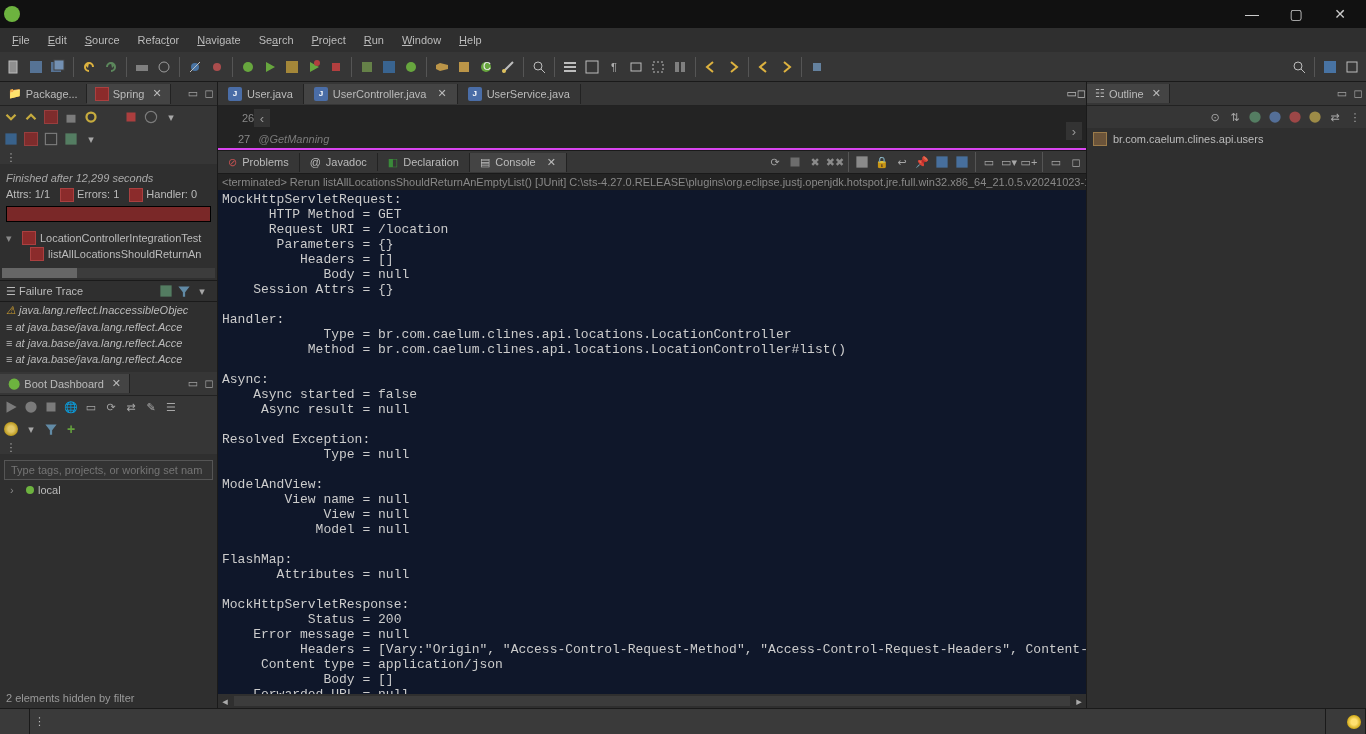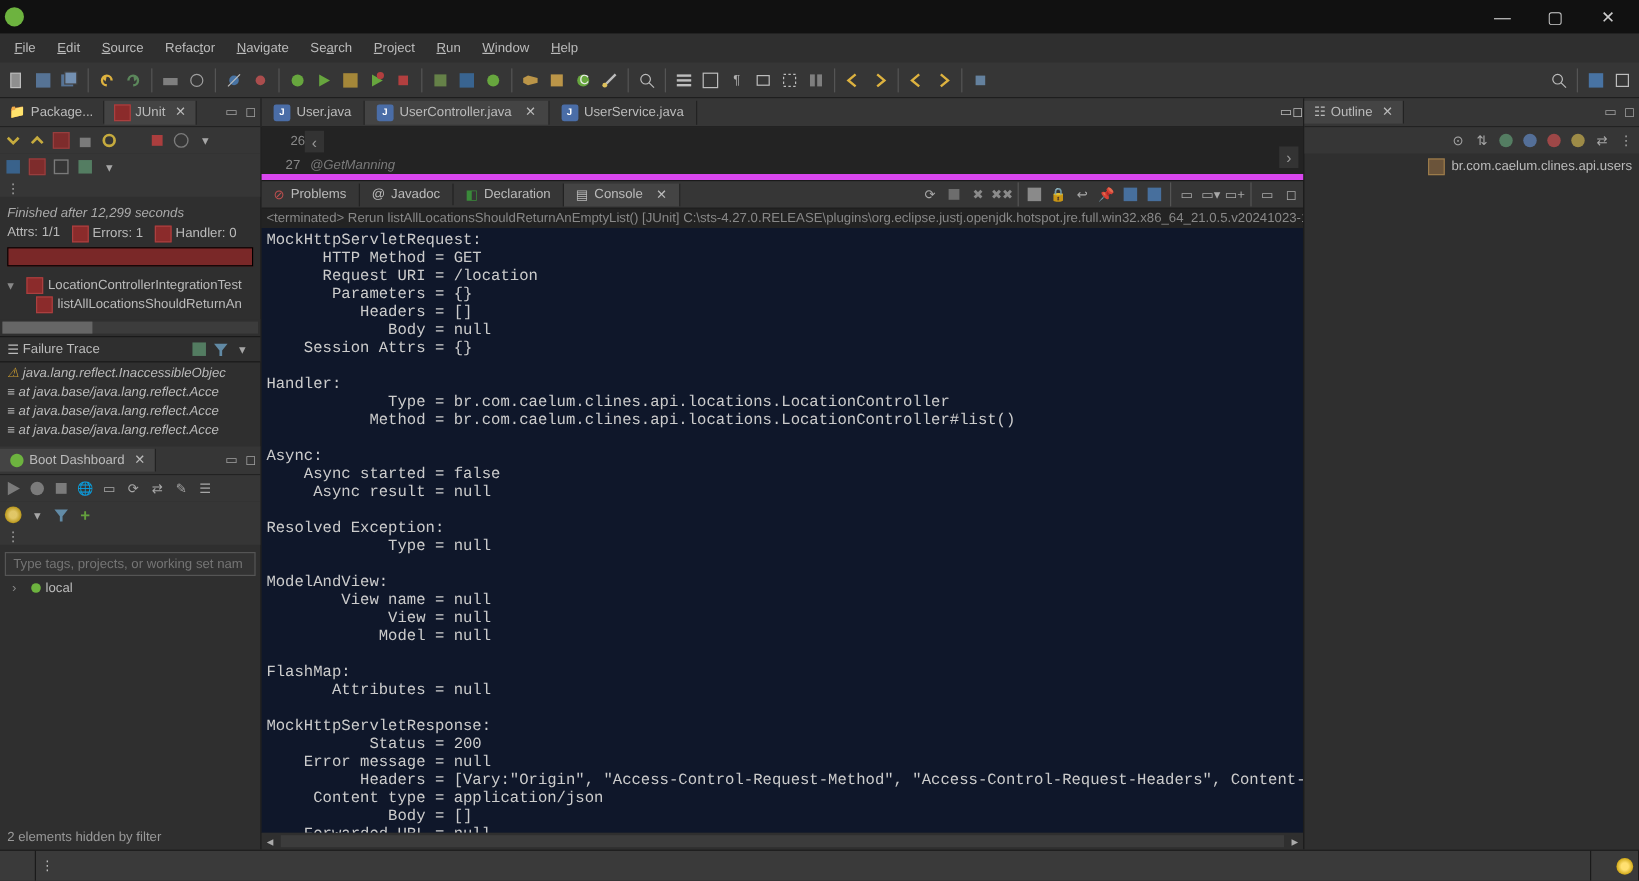--- a/index.html
+++ b/index.html
@@ -330,7 +330,7 @@
       </div>
       <div class="vtab active">
         <div class="jicn jred"></div>
-        <span>JUnit</span>
+        <span>Spring</span>
         <span style="margin-left:4px">✕</span>
       </div>
       <div class="vspacer"></div>

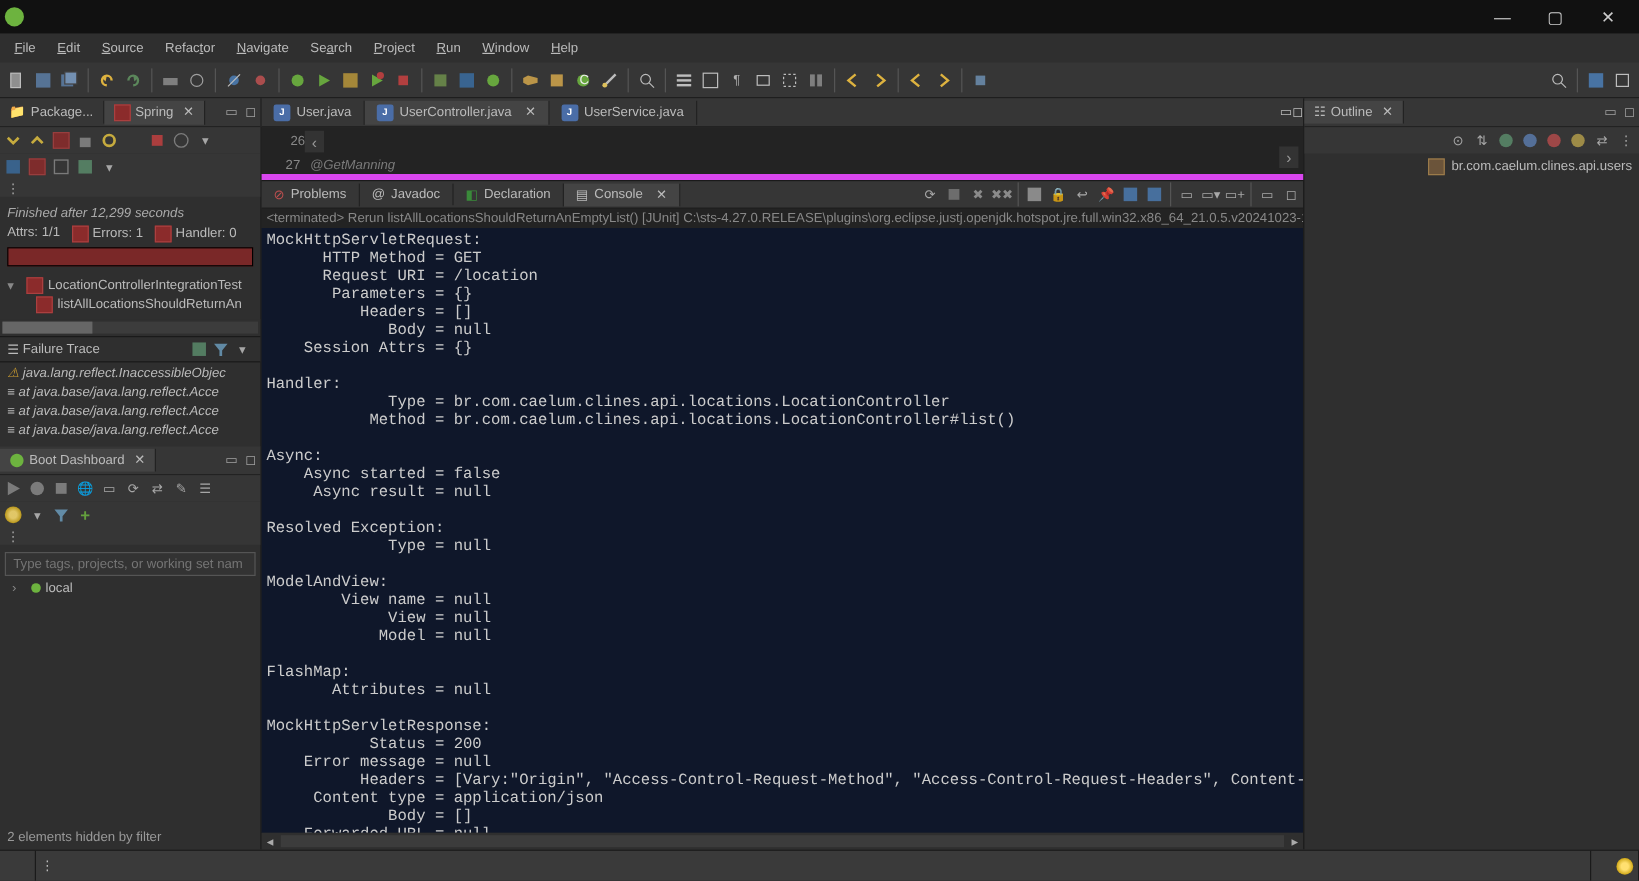--- a/index.html
+++ b/index.html
@@ -532,7 +532,7 @@
       <span class="ln">26</span>
       <span></span>
     </div>
-    <div class="editor-strip" style="position:relative;border-bottom:5px solid #d946ef;height:20px">
+    <div class="editor-strip" style="position:relative;border-bottom:2px solid #d946ef;height:20px">
       <span class="ln" style="margin-left:-4px">27</span>
       <span style="font-style:italic;color:#7a7a7a">@GetManning</span>
       <div class="strip-nav" style="right:4px;top:-8px">›</div>

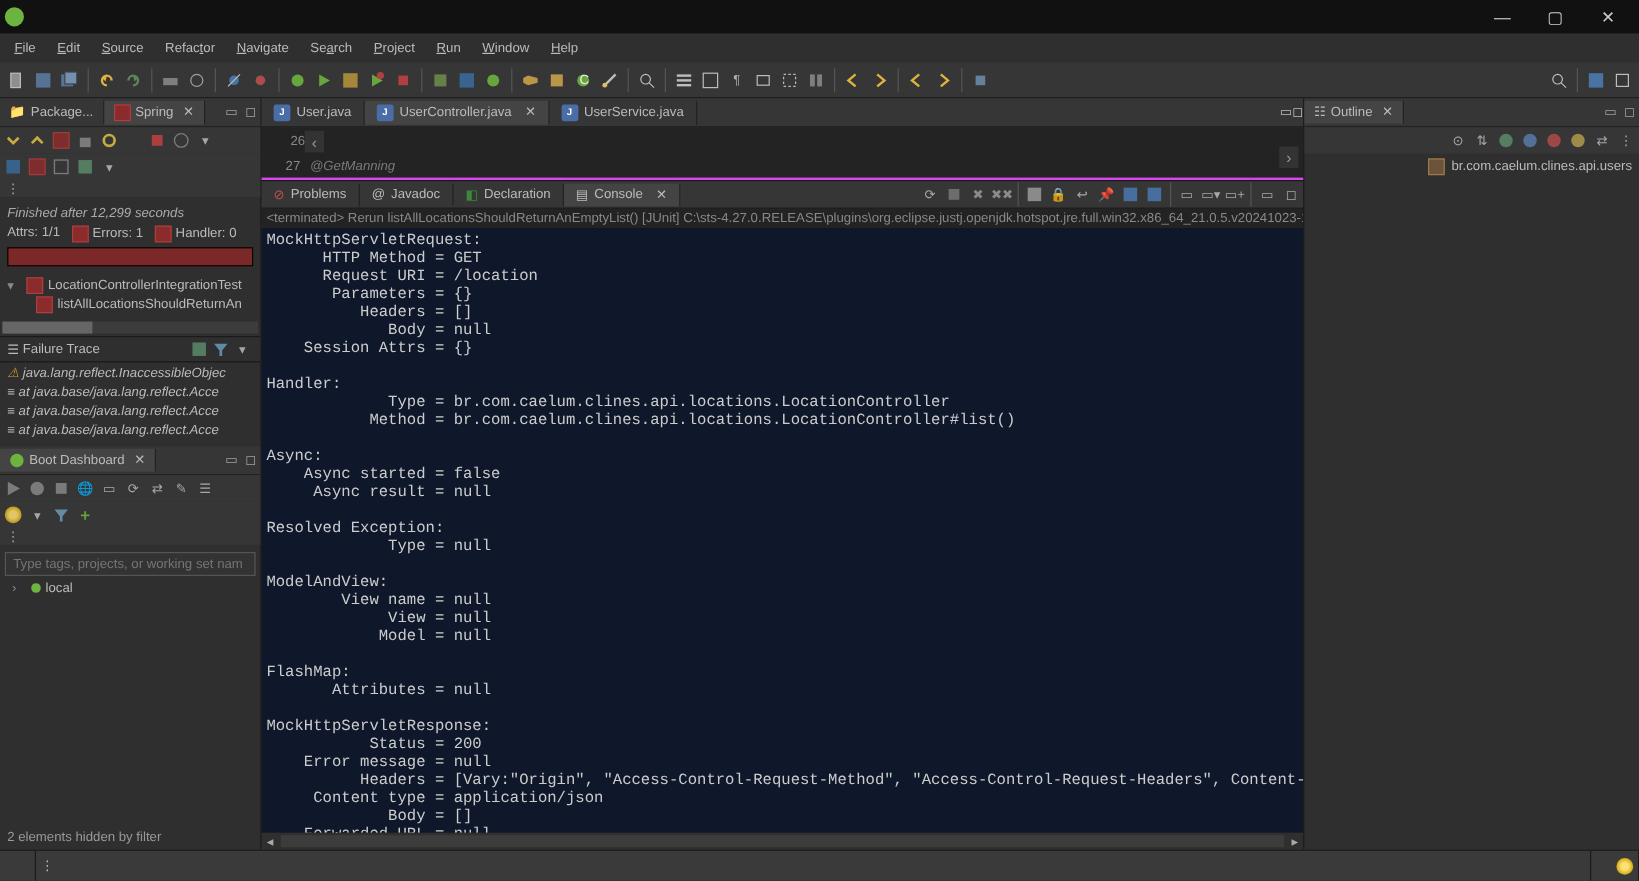--- a/index.html
+++ b/index.html
@@ -87,7 +87,7 @@
 .statusbar .sseg { flex: 1; height: 100%; border-right: 1px solid #1a1a1a; display: flex; align-items: center; padding: 0 4px; }
 .bulb { width: 14px; height: 14px; border-radius: 50%; background: radial-gradient(circle, #ffe070 30%, #c49a00 80%); }
 
-.outline-body { padding: 4px 6px; display: flex; align-items: center; gap: 6px; justify-content: flex-end; }
+.outline-body { padding: 4px 6px; display: flex; align-items: center; gap: 6px; }
 .pkgicn { width: 14px; height: 14px; background: #6b543a; border: 1px solid #9b7b4a; }
 
 svg { display: block; }

